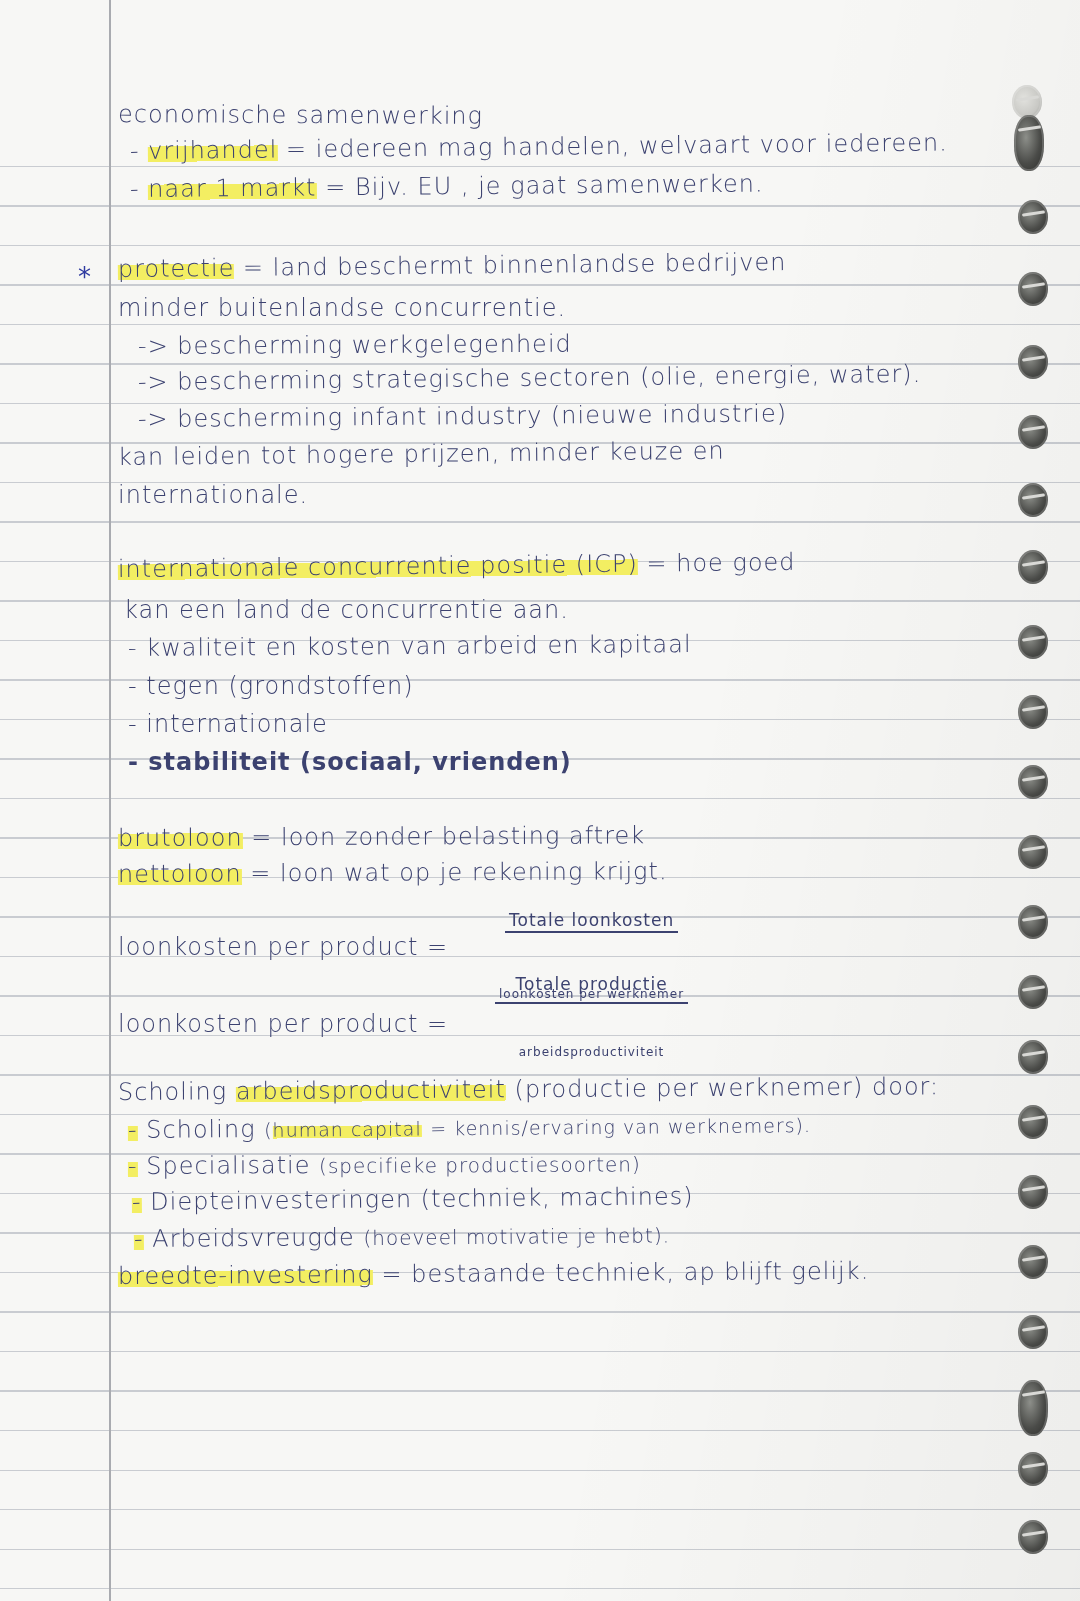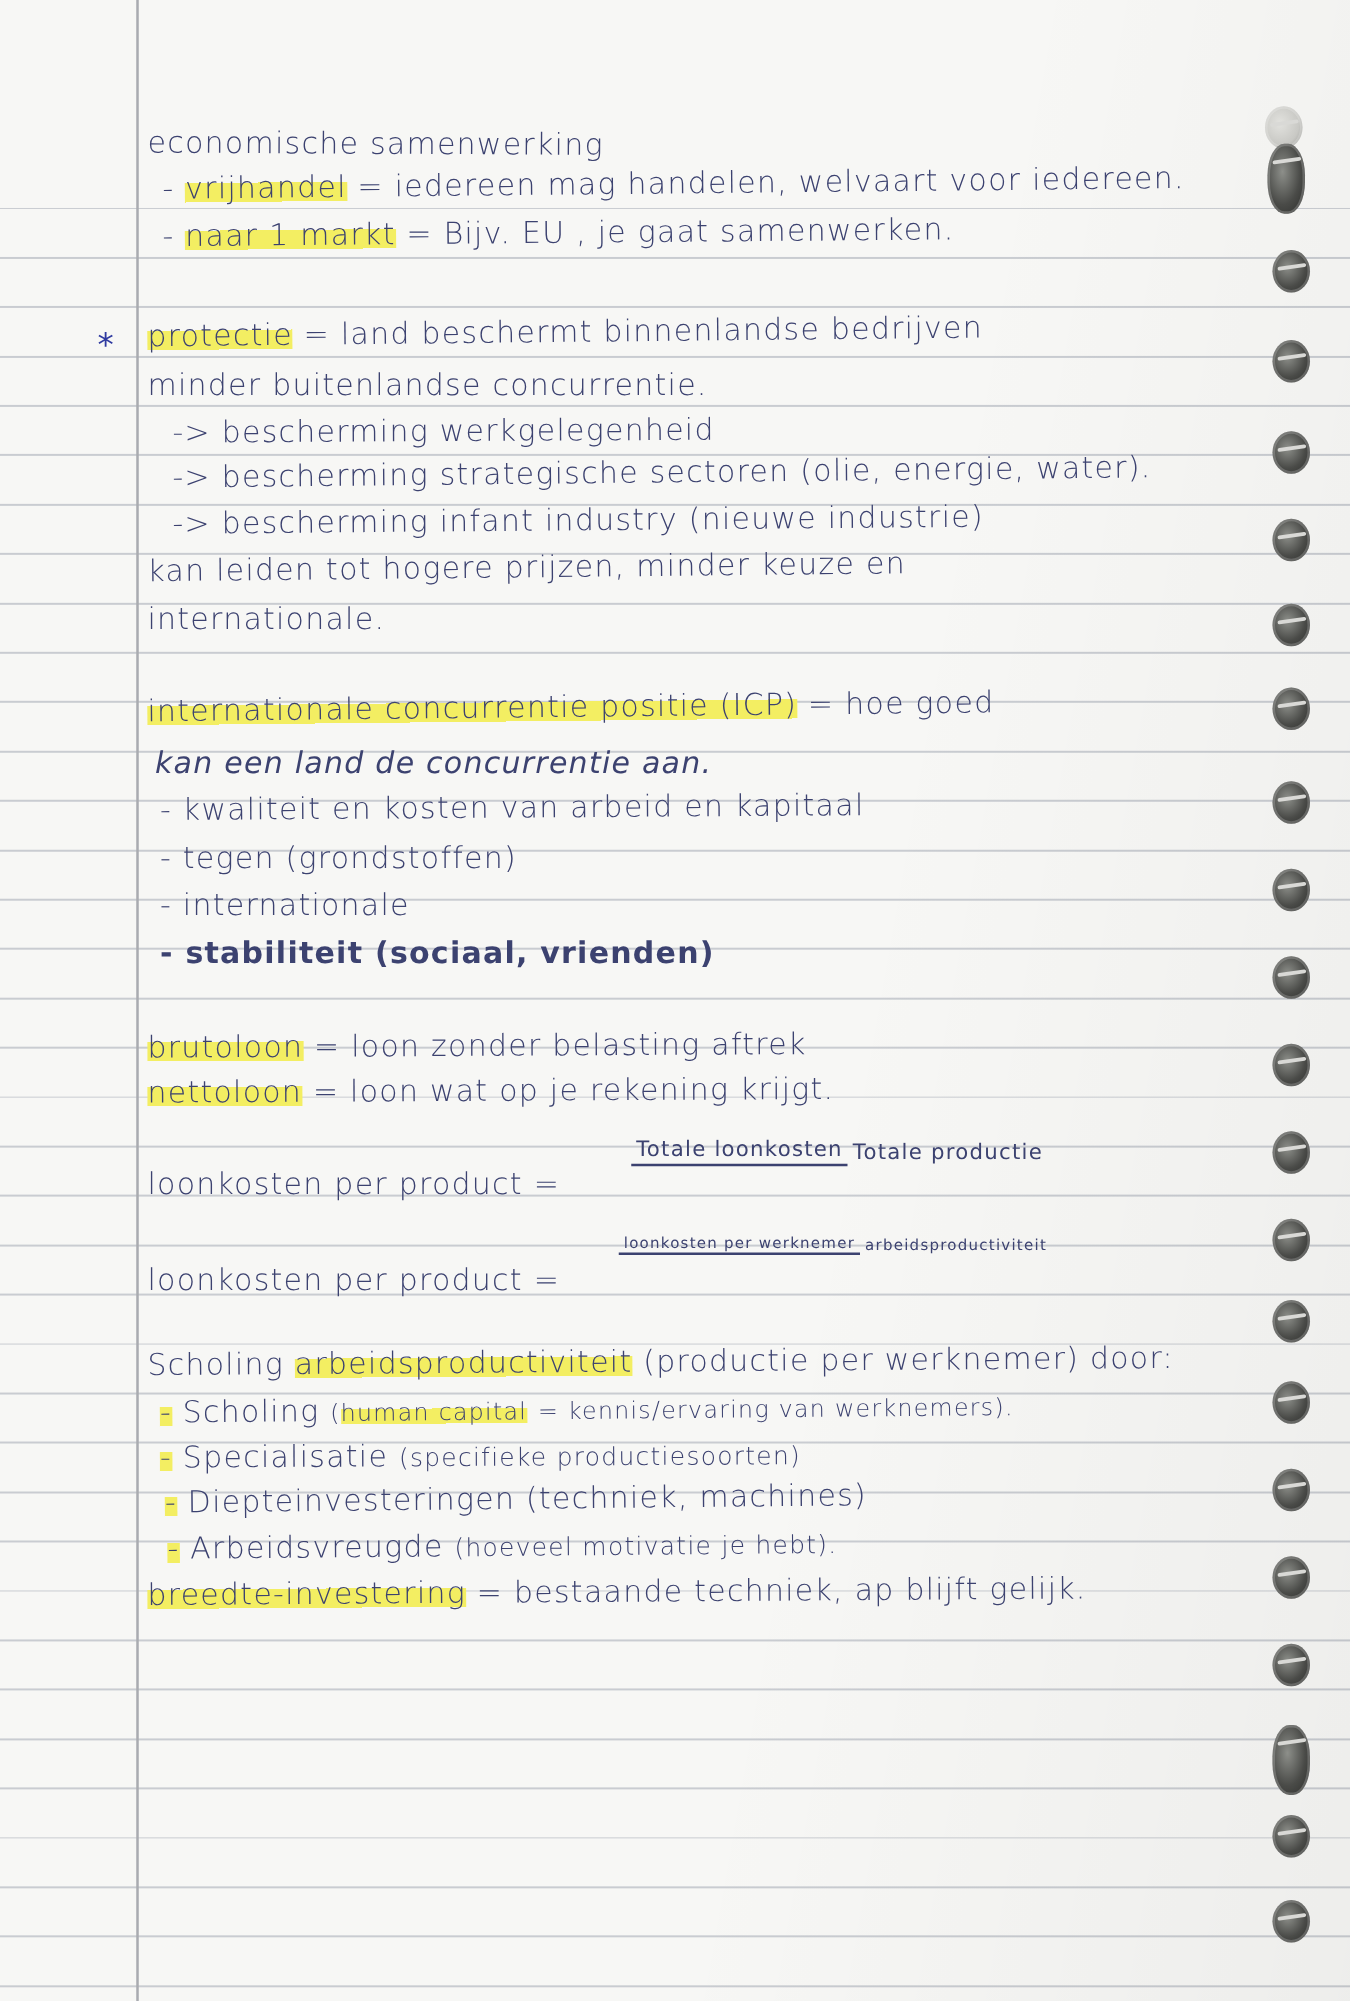--- a/index.html
+++ b/index.html
@@ -94,7 +94,7 @@
       <span class="hl">internationale concurrentie positie (ICP)</span>
       <span>= hoe goed</span>
     </div>
-    <div class="ln" style="left:124px; top:596px;font-style:italic;">kan een land de concurrentie aan.</div>
+    <div class="ln" style="left:124px; top:596px;">kan een land de concurrentie aan.</div>
     <div class="ln" style="left:128px; top:634px; transform:rotate(-0.4deg);">- kwaliteit en kosten van arbeid en kapitaal</div>
     <div class="ln" style="left:128px; top:672px;">- tegen   (grondstoffen)</div>
     <div class="ln" style="left:128px; top:710px;">- internationale</div>

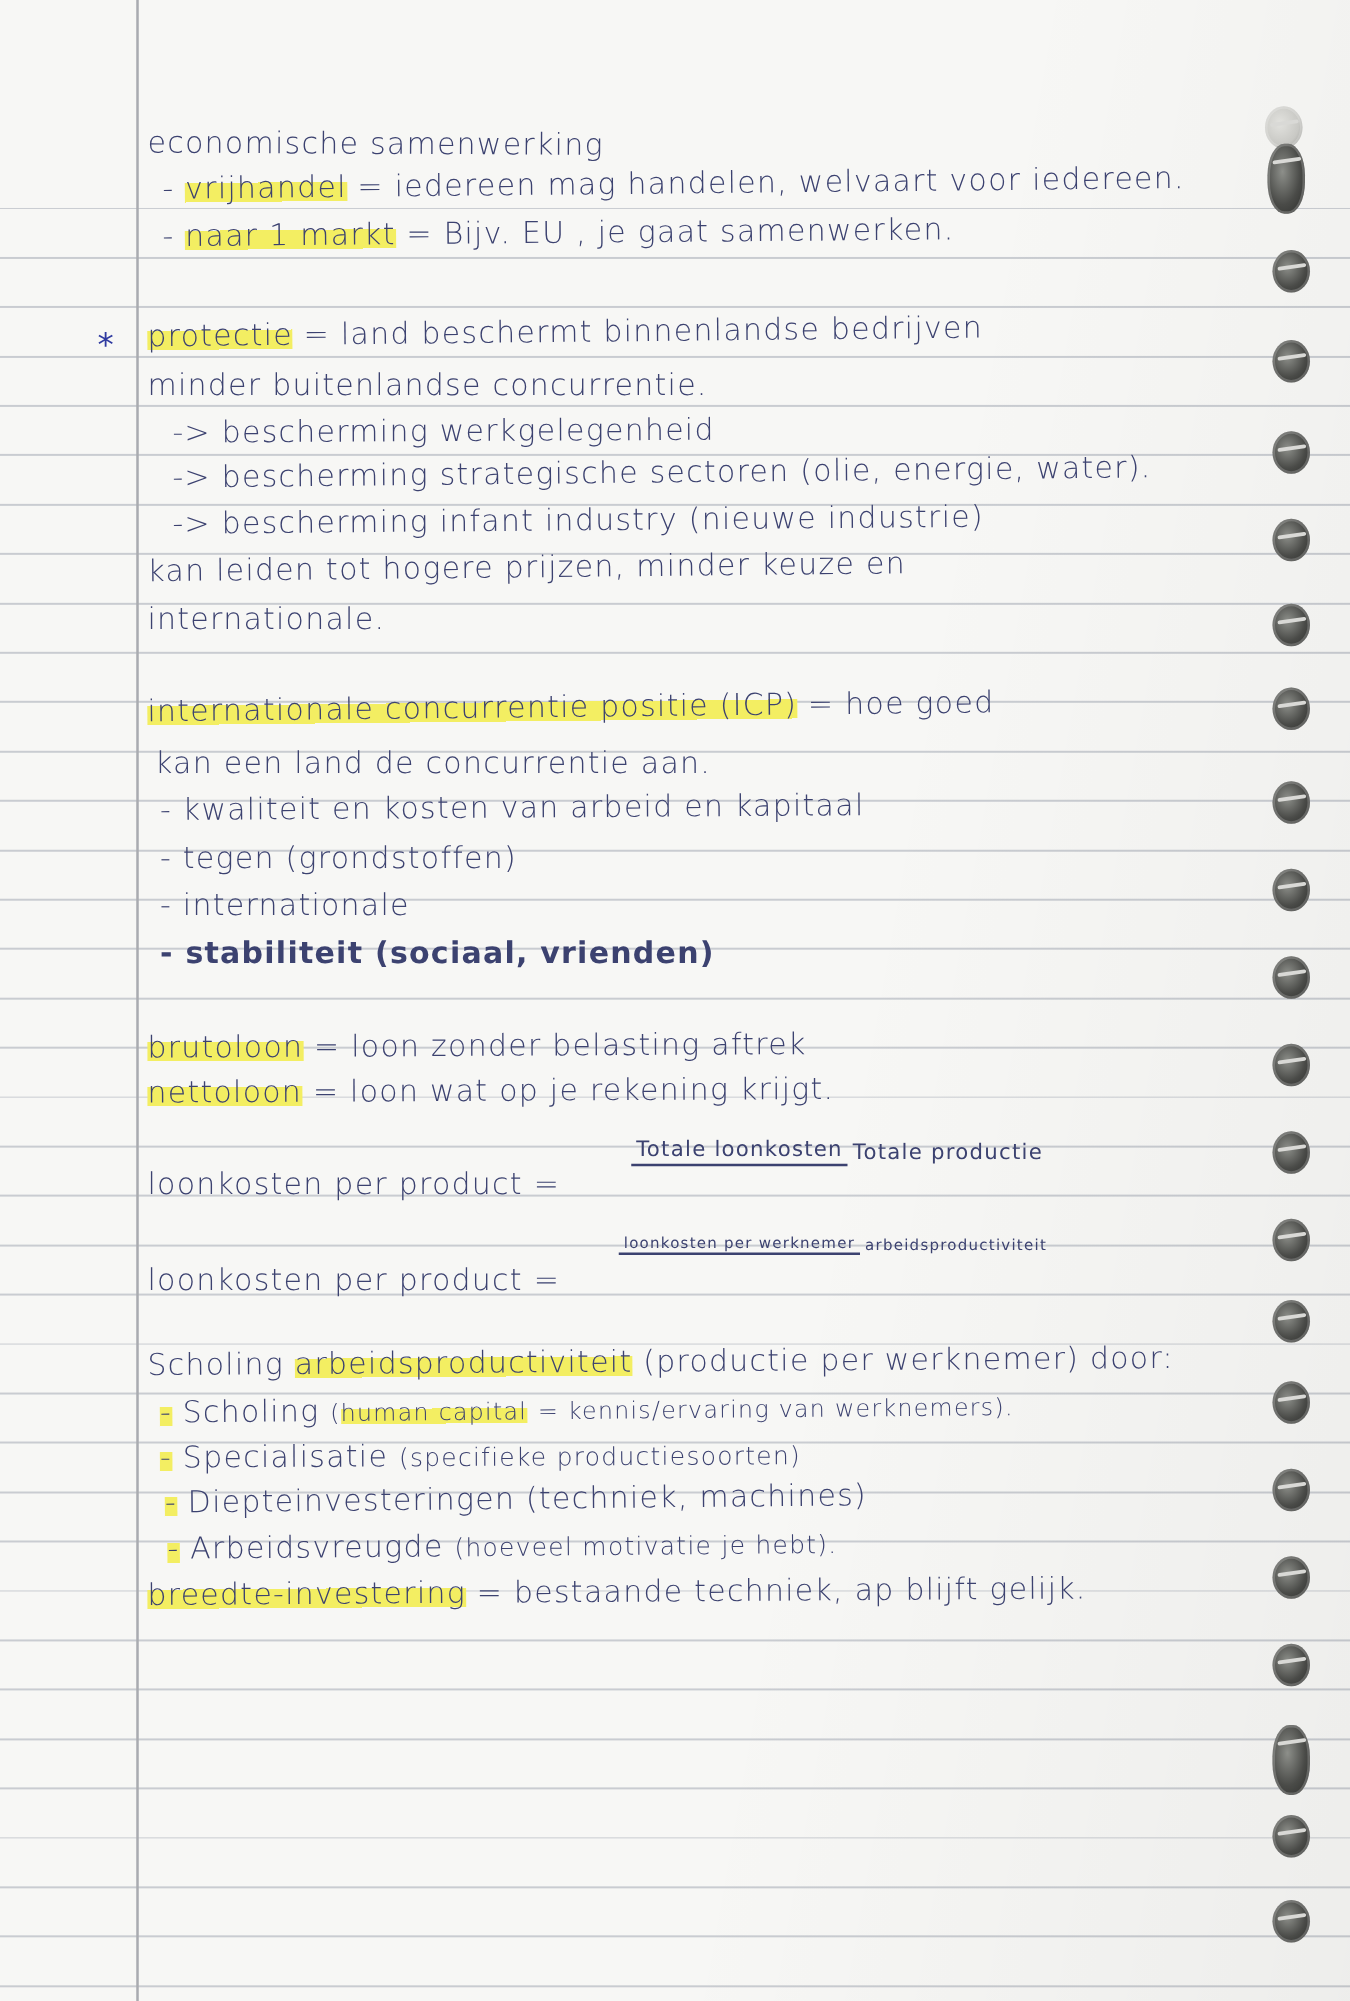--- a/index.html
+++ b/index.html
@@ -42,7 +42,7 @@
   }
   .hl { background: linear-gradient(to bottom, transparent 35%, #f3ee62 35%, #f3ee62 90%, transparent 90%); }
   .star { position: absolute; left: 78px; top: 262px; color: #2f3aa0; font-size: 26px; }
-  .frac { position: absolute; display: flex; flex-direction: row; align-items: center; color: #3c4270; font-size: 17px; letter-spacing: 1px; }
+  .frac { position: absolute; display: flex; flex-direction: column; align-items: center; color: #3c4270; font-size: 17px; letter-spacing: 1px; gap: 40px; }
   .frac .num { border-bottom: 2px solid #3c4270; padding: 0 4px 1px; }
   .frac .den { padding: 1px 4px 0; }
   .hole {

